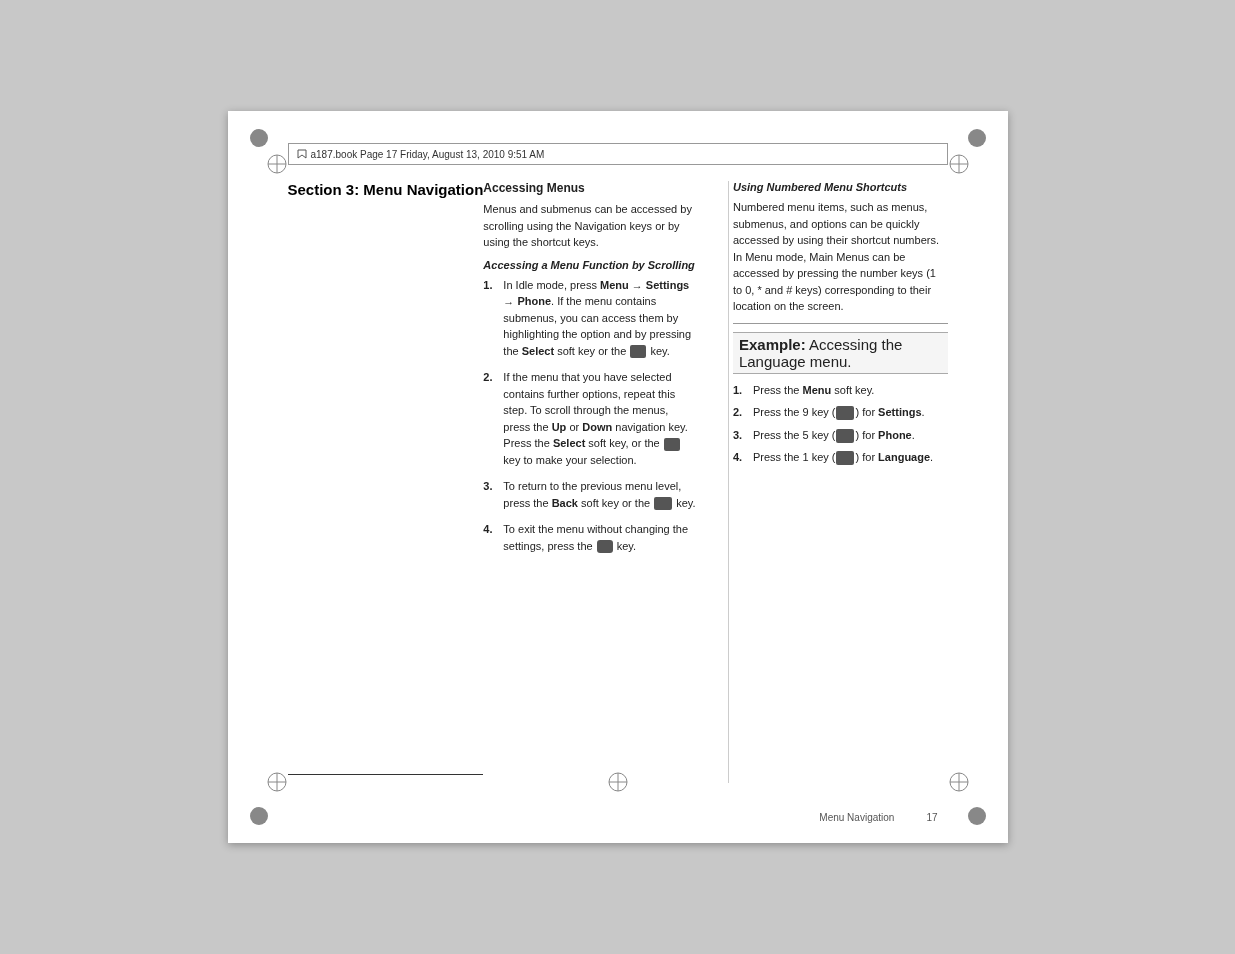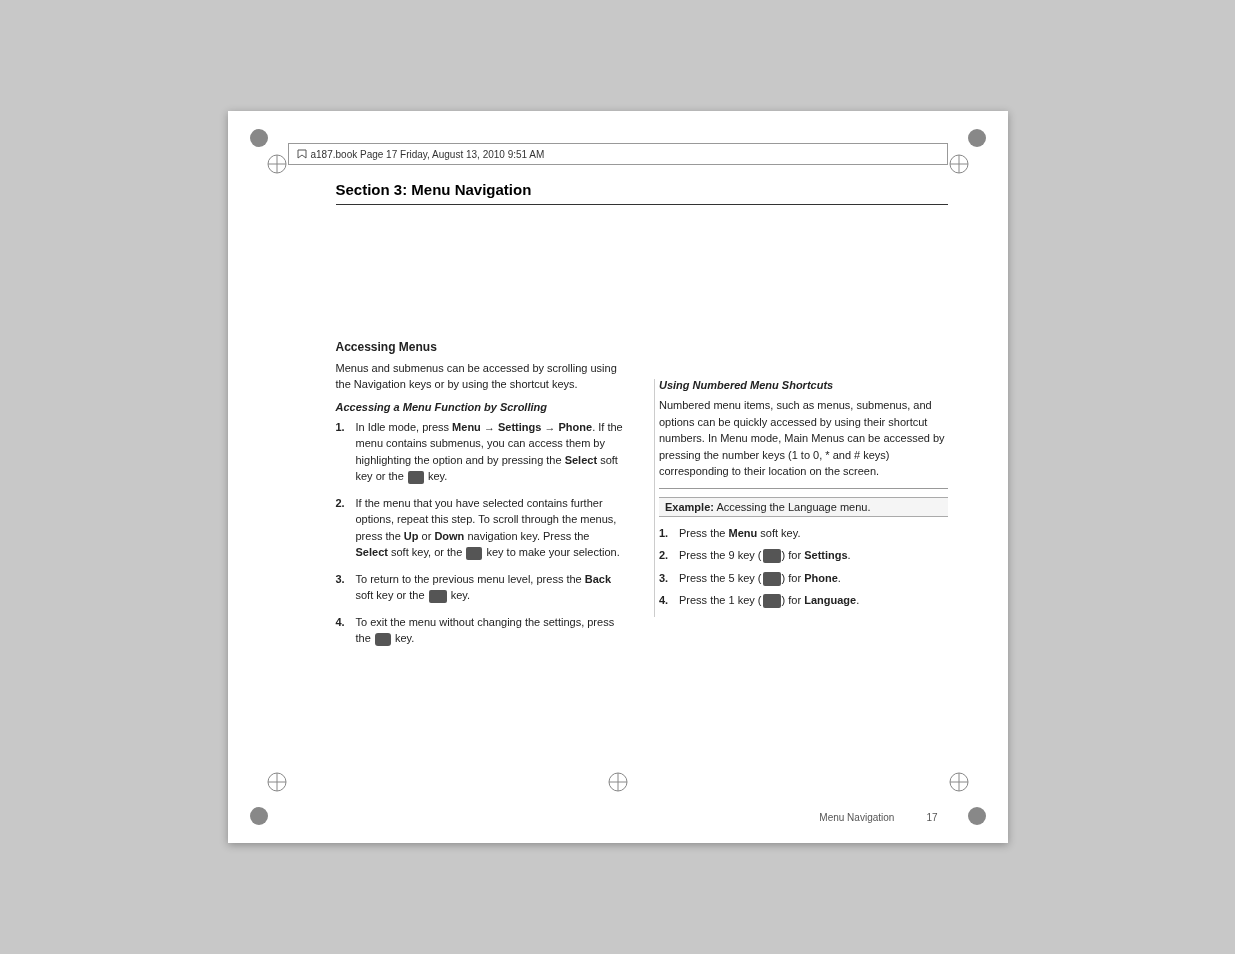--- a/index.html
+++ b/index.html
@@ -55,8 +55,7 @@
       right: 60px;
       bottom: 60px;
       display: flex;
-      flex-direction: column;
-      margin-left: 48px;
+      flex-direction: row;
     }
 
     .section-title {

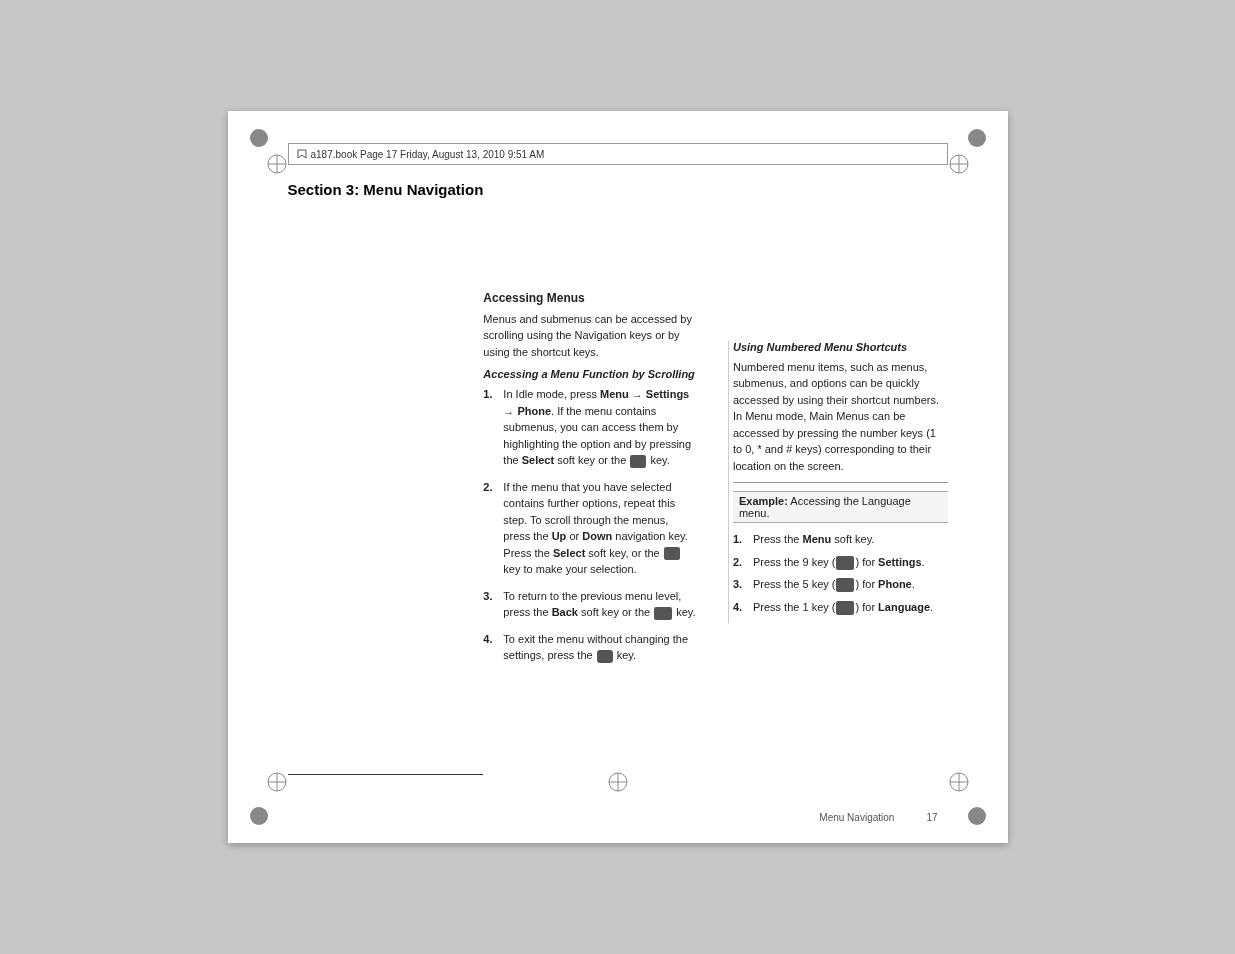--- a/index.html
+++ b/index.html
@@ -70,7 +70,6 @@
       display: flex;
       gap: 30px;
       flex: 1;
-      align-items: center;
     }
 
     .left-col {

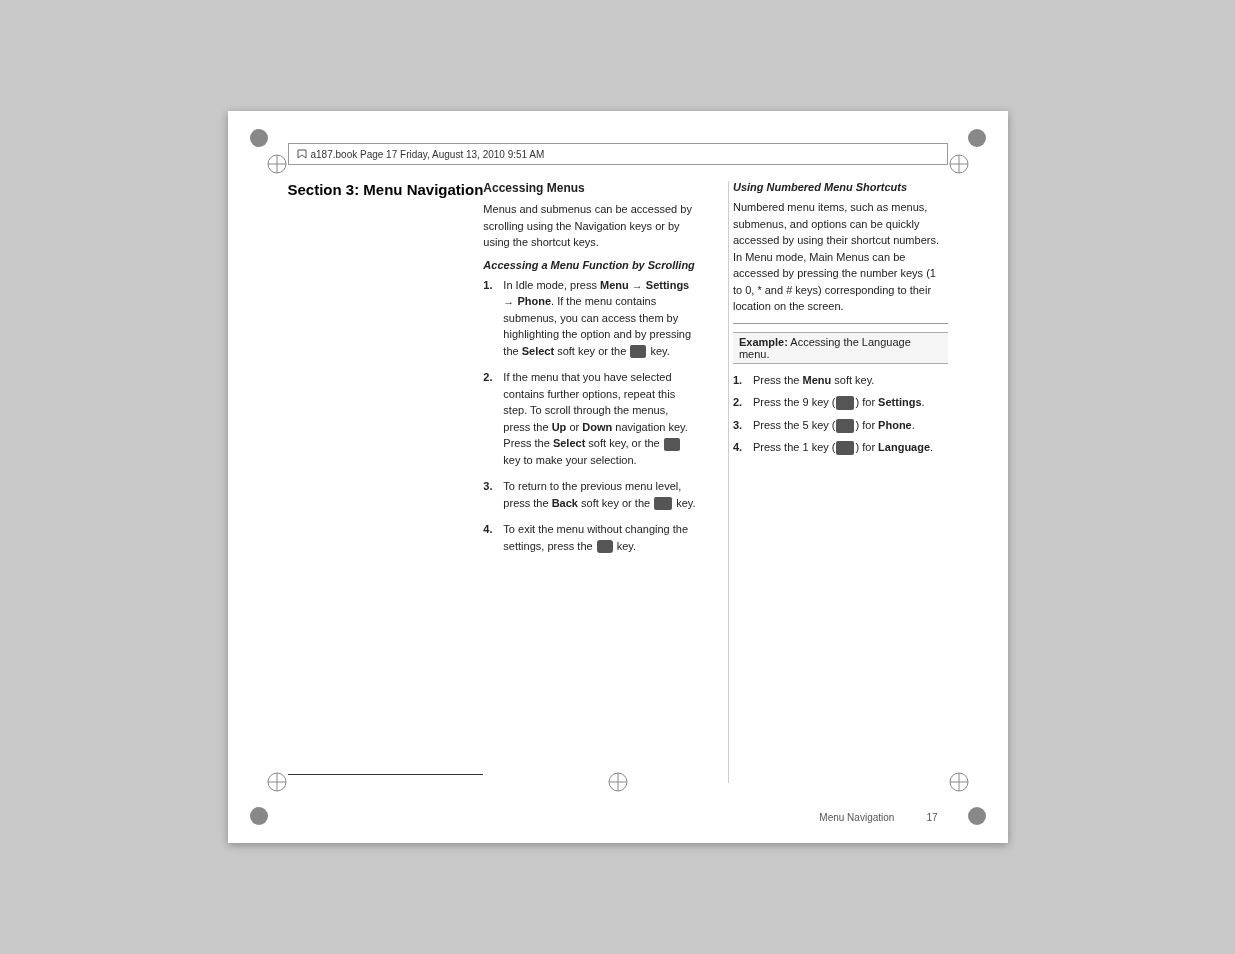--- a/index.html
+++ b/index.html
@@ -147,7 +147,7 @@
       border-top: 1px solid #aaa;
       border-bottom: 1px solid #aaa;
       padding: 3px 6px;
-      font-size: 11px;
+      font-size: 15px;
       margin-bottom: 8px;
     }
 

